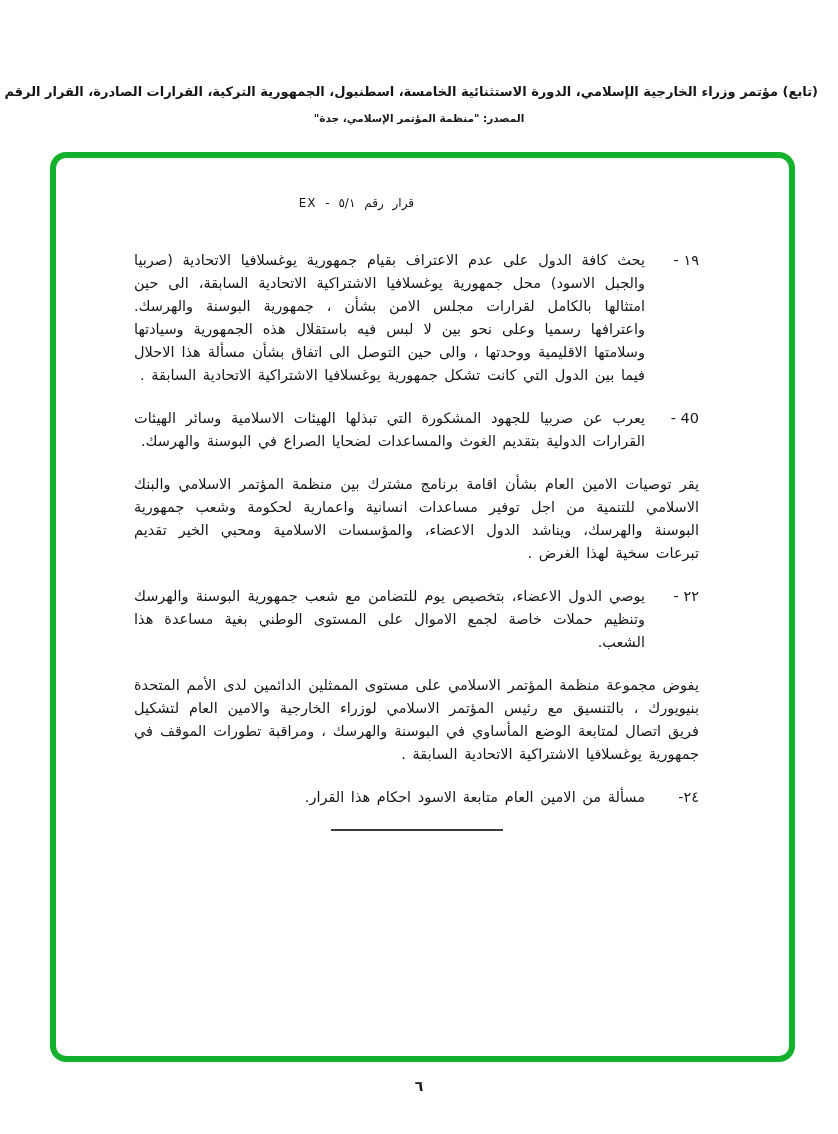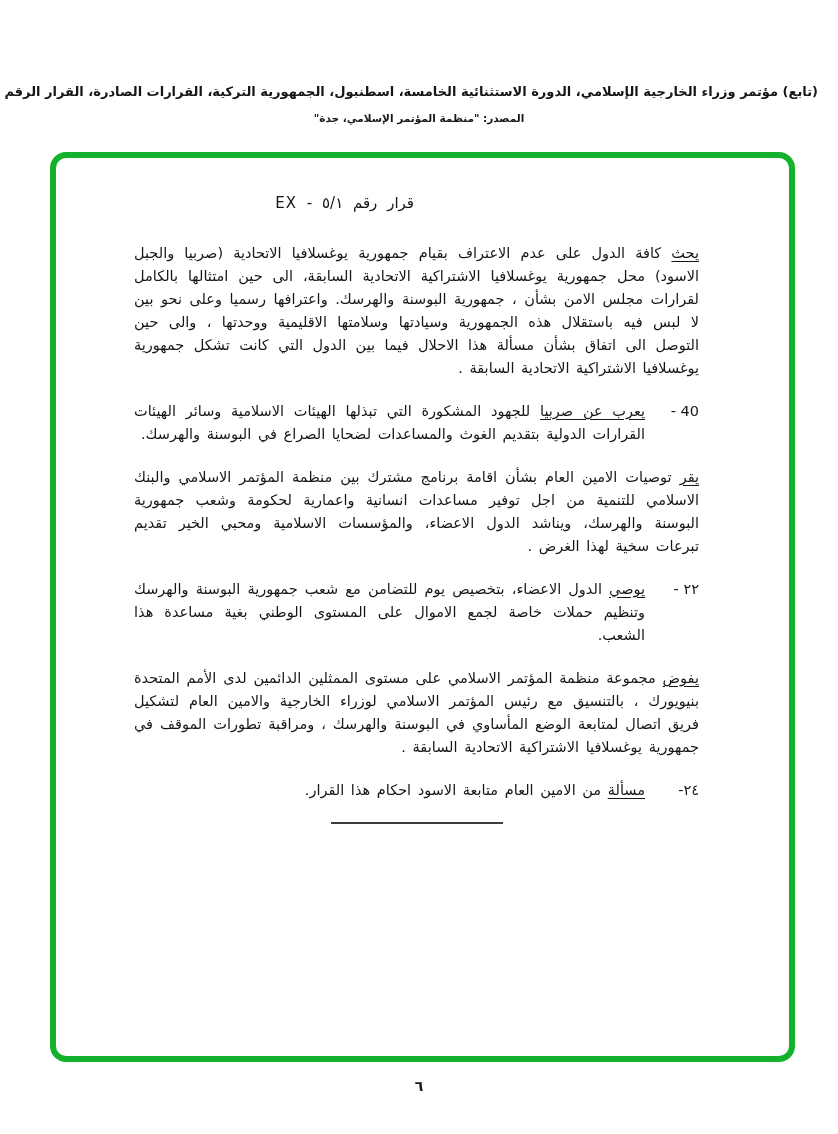--- a/index.html
+++ b/index.html
@@ -51,8 +51,8 @@
   }
   .doc-title {
     width: max-content;
-    margin: 0 285px 27px 0;
-    font-size: 15px;
+    margin: 0 285px 34px 0;
+    font-size: 12px;
     word-spacing: 5px;
     letter-spacing: 1px;
     white-space: nowrap;

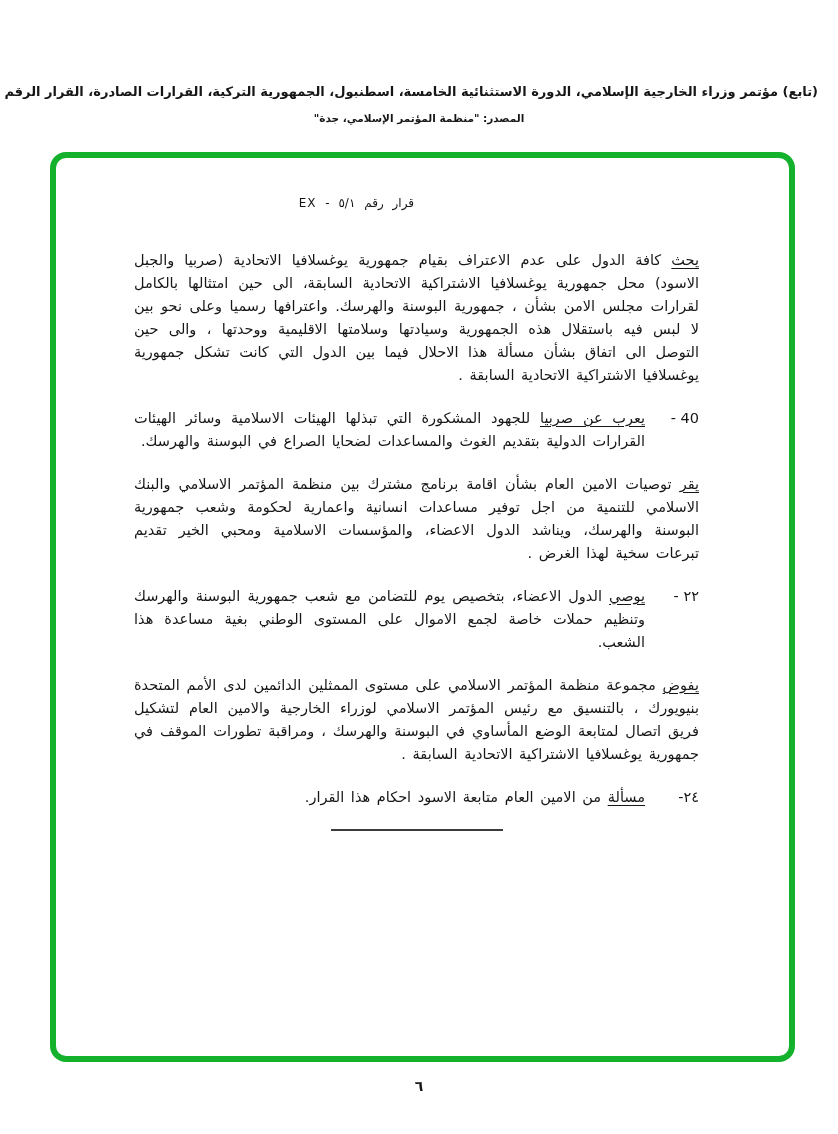--- a/index.html
+++ b/index.html
@@ -71,7 +71,7 @@
     text-align: justify;
     word-spacing: 2px;
   }
-  .lead { text-decoration: underline; text-underline-offset: 3px; }
+  .lead { text-underline-offset: 3px; }
 
   .end-rule {
     width: 172px;

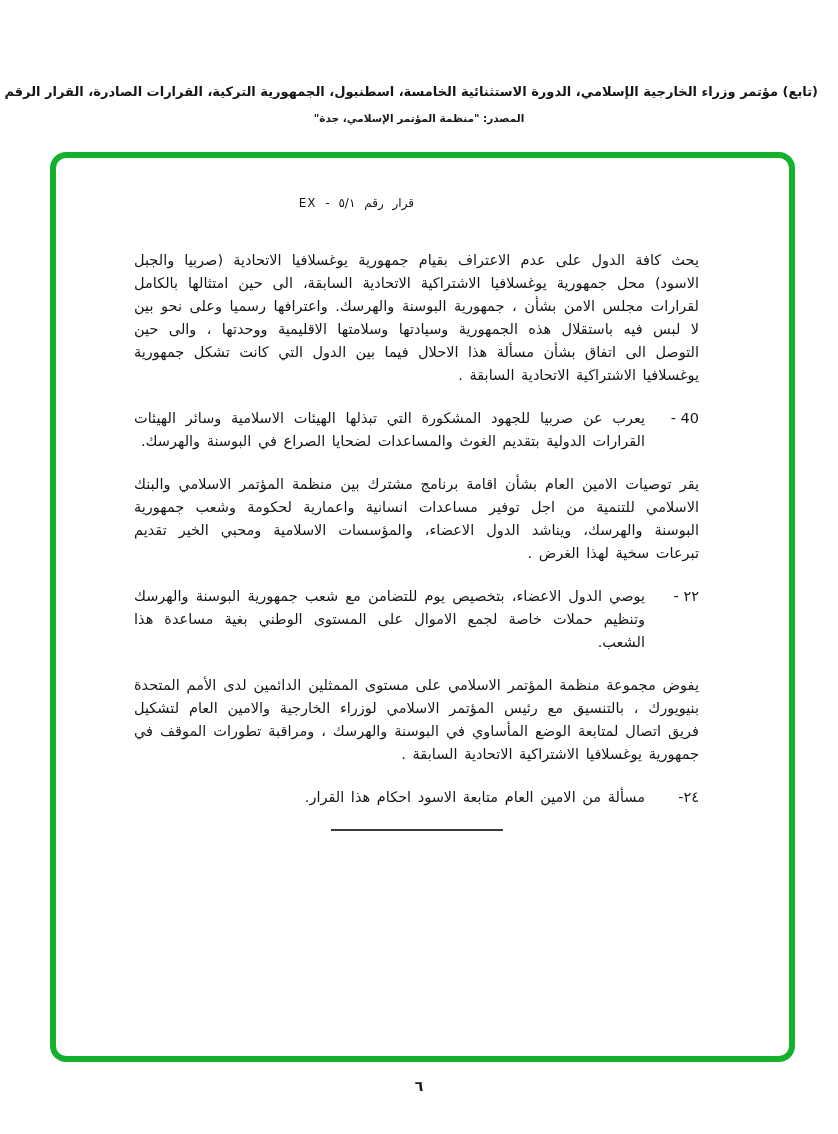--- a/index.html
+++ b/index.html
@@ -104,6 +104,7 @@
     <div>
 
         <div class="para">
+          <div class="para-num">١٩ -</div>
           <div class="para-text">
             <span class="lead">يحث</span>
             <span>كافة الدول على عدم الاعتراف بقيام جمهورية يوغسلافيا الاتحادية (صربيا والجبل الاسود) محل جمهورية يوغسلافيا الاشتراكية الاتحادية السابقة، الى حين امتثالها بالكامل لقرارات مجلس الامن بشأن ، جمهورية البوسنة والهرسك. واعترافها رسميا وعلى نحو بين لا لبس فيه باستقلال هذه الجمهورية وسيادتها وسلامتها الاقليمية ووحدتها ، والى حين التوصل الى اتفاق بشأن مسألة هذا الاحلال فيما بين الدول التي كانت تشكل جمهورية يوغسلافيا الاشتراكية الاتحادية السابقة .</span>

